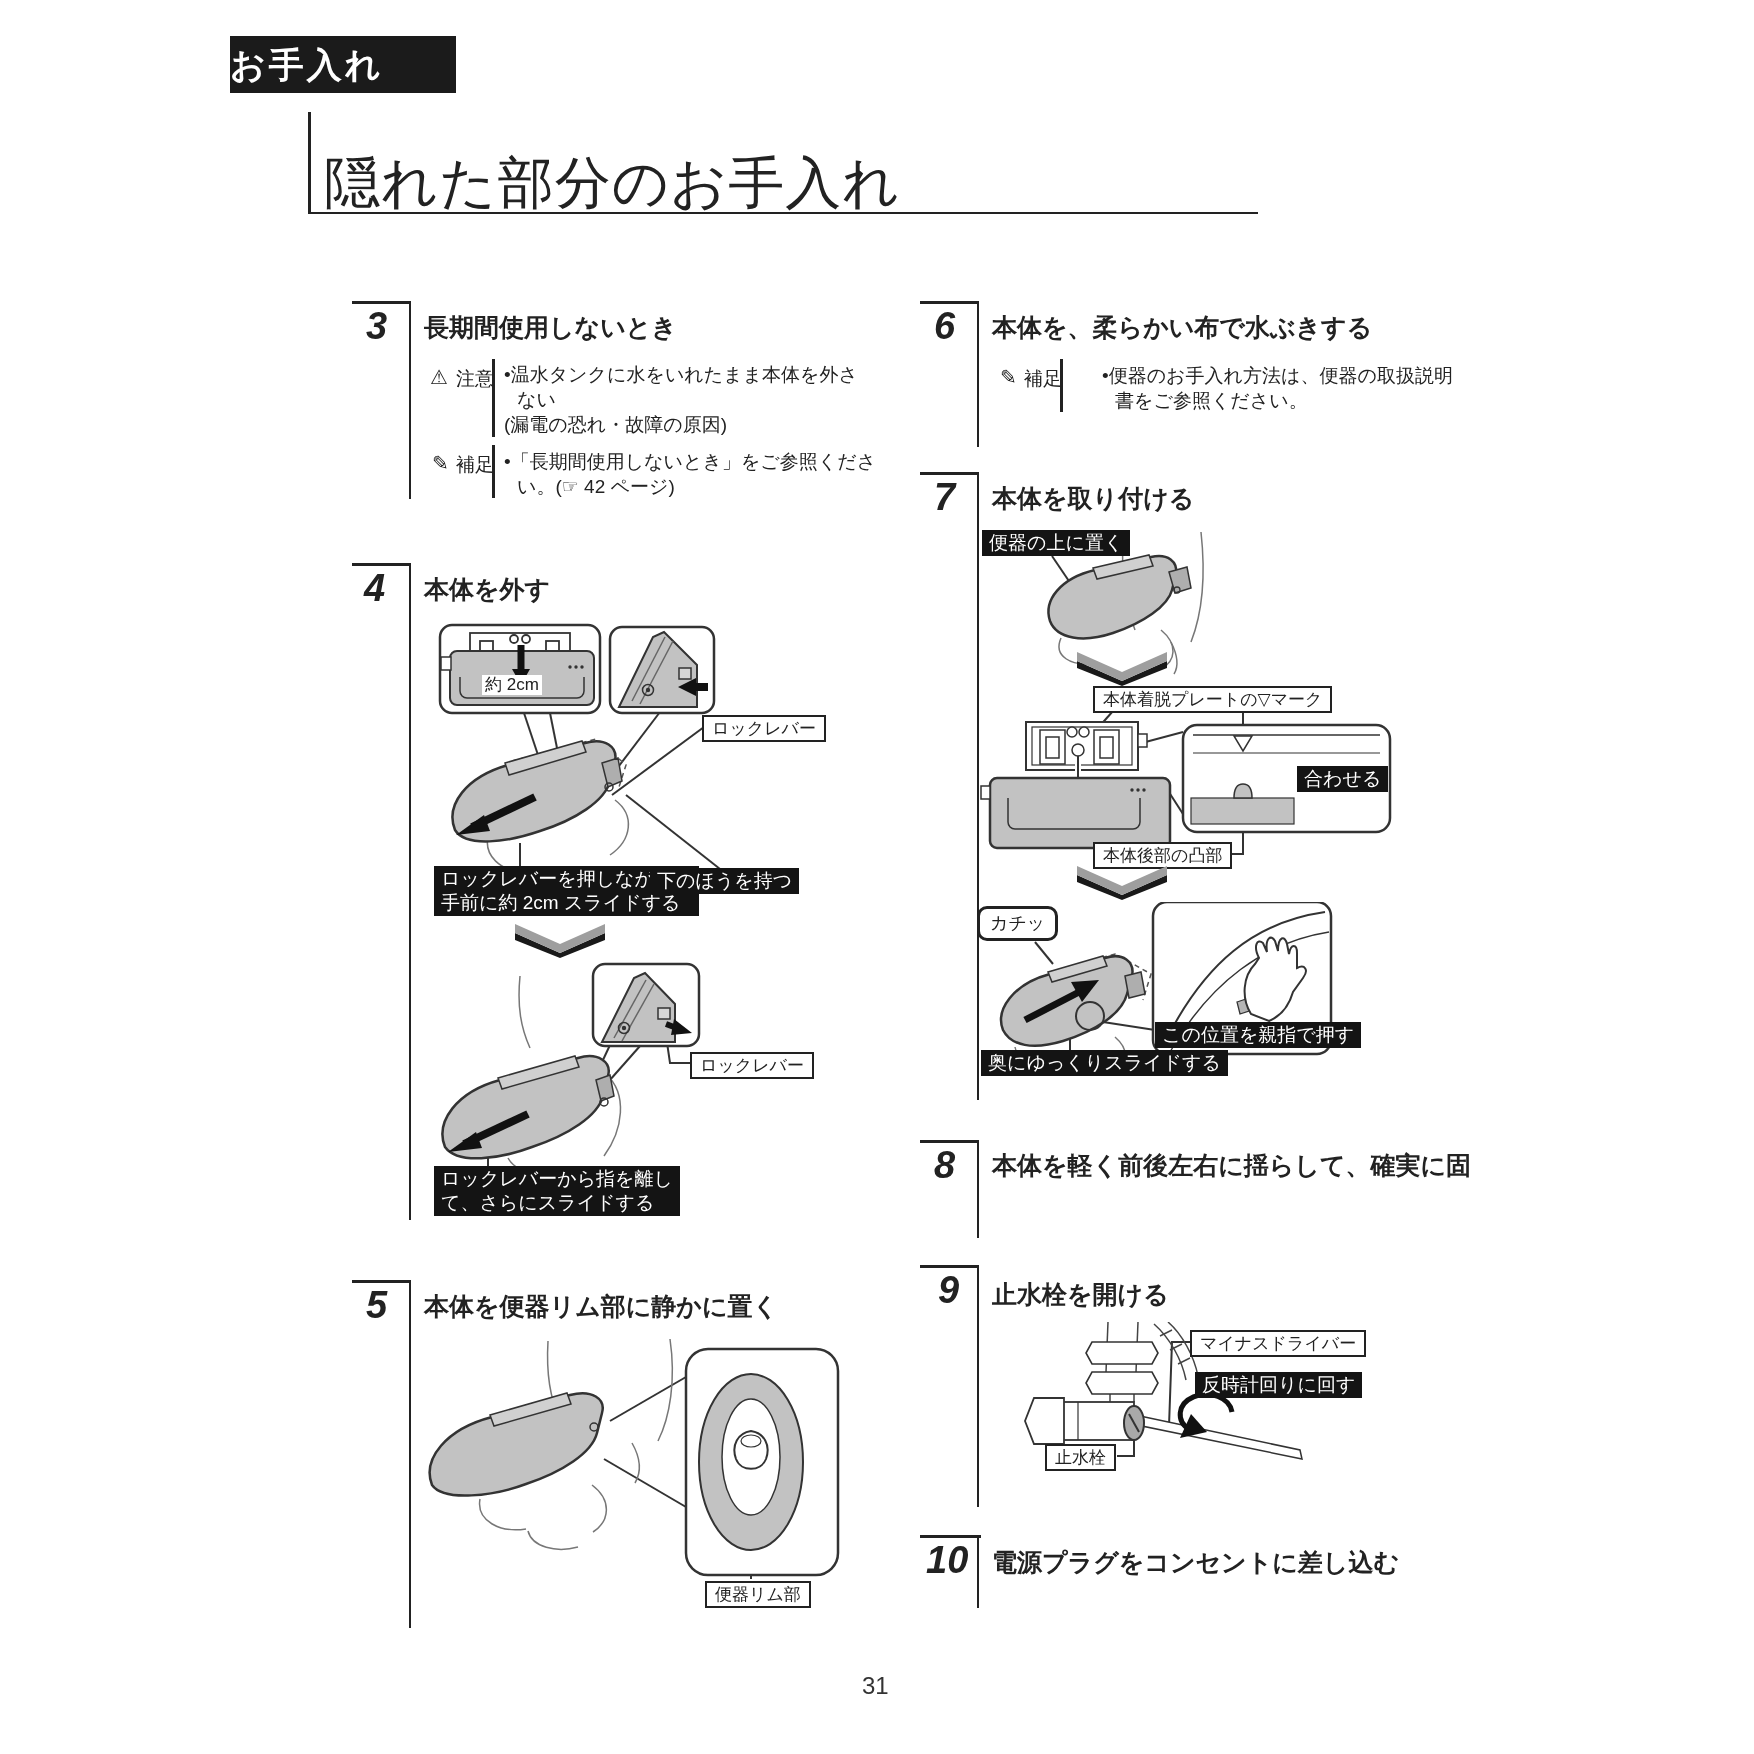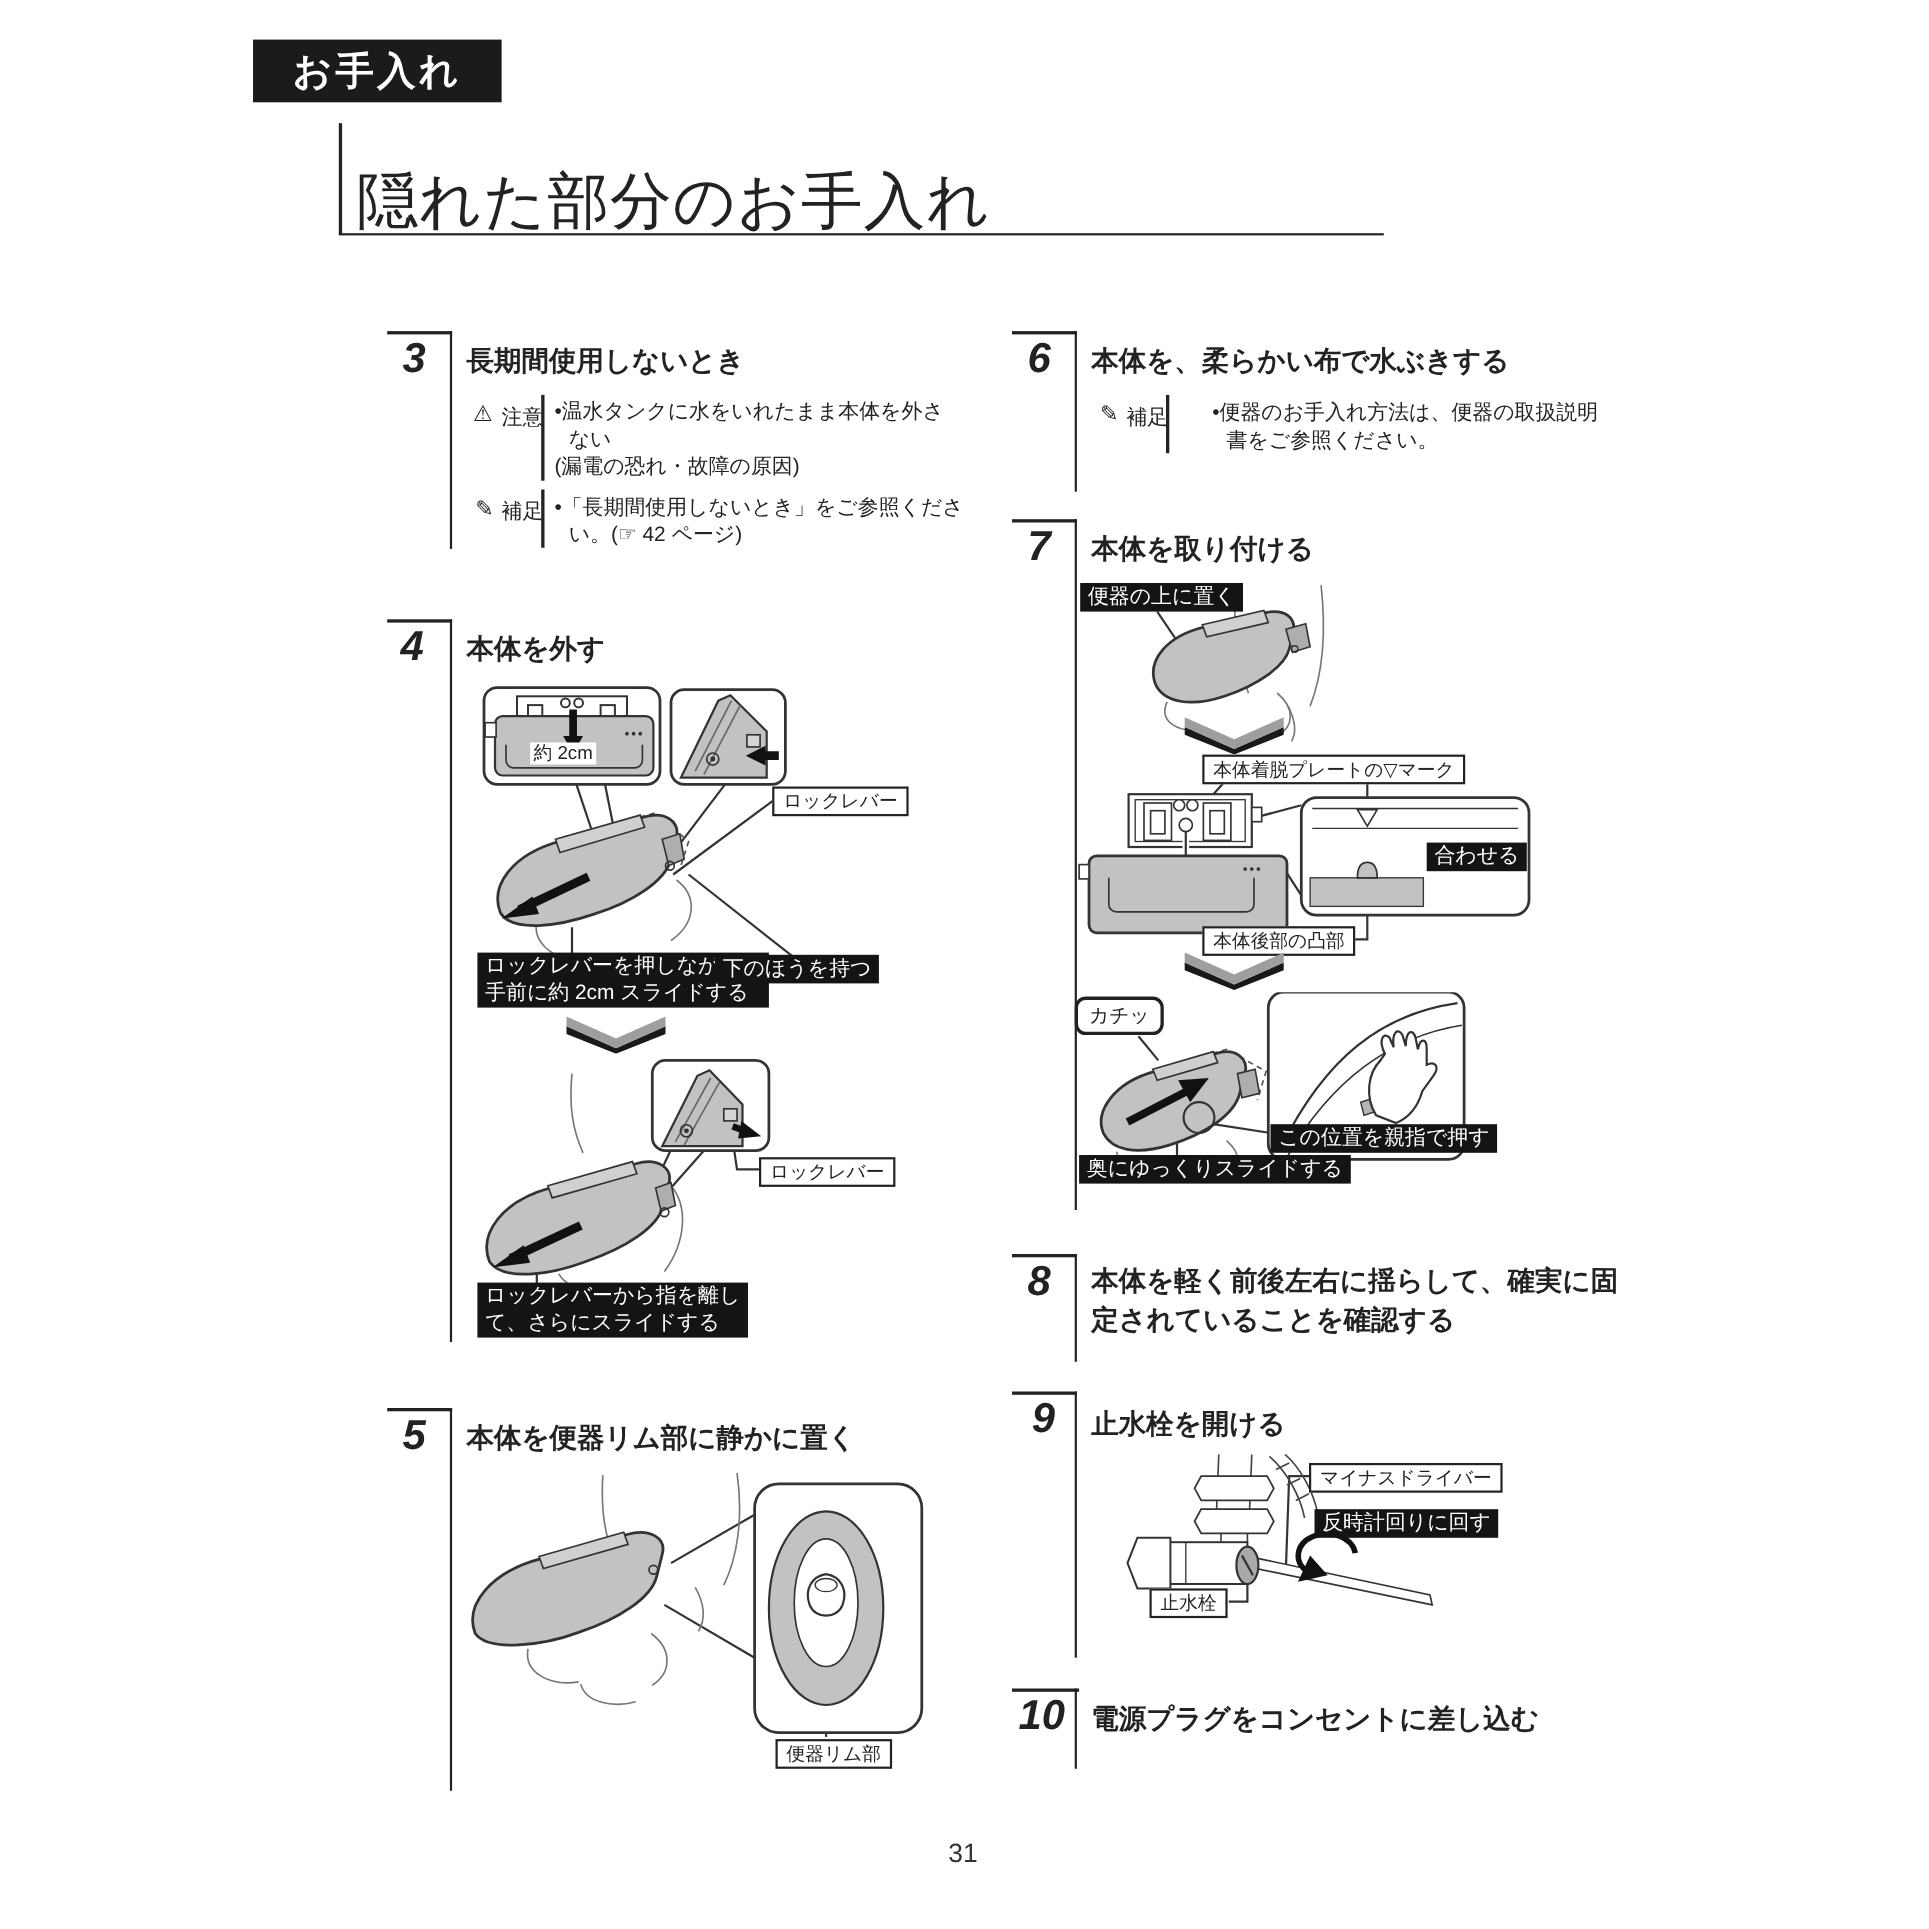--- a/index.html
+++ b/index.html
@@ -6,7 +6,7 @@
 html,body{width:1754px;height:1754px}
 body{position:relative;background:#fff;font-family:"Liberation Sans","DejaVu Sans",sans-serif;color:#222;overflow:hidden}
 .abs{position:absolute}
-.badge{background:#1b1b1b;color:#fff;font-weight:bold;font-size:35px;text-align:center;line-height:57px;letter-spacing:3px}
+.badge{background:#1b1b1b;color:#fff;font-weight:bold;font-size:35px;text-align:left;line-height:57px;letter-spacing:3px}
 .title{font-size:56px;letter-spacing:1px;white-space:nowrap}
 .rule{background:#222}
 .num{font-size:38px;font-weight:bold;font-style:italic;line-height:40px}

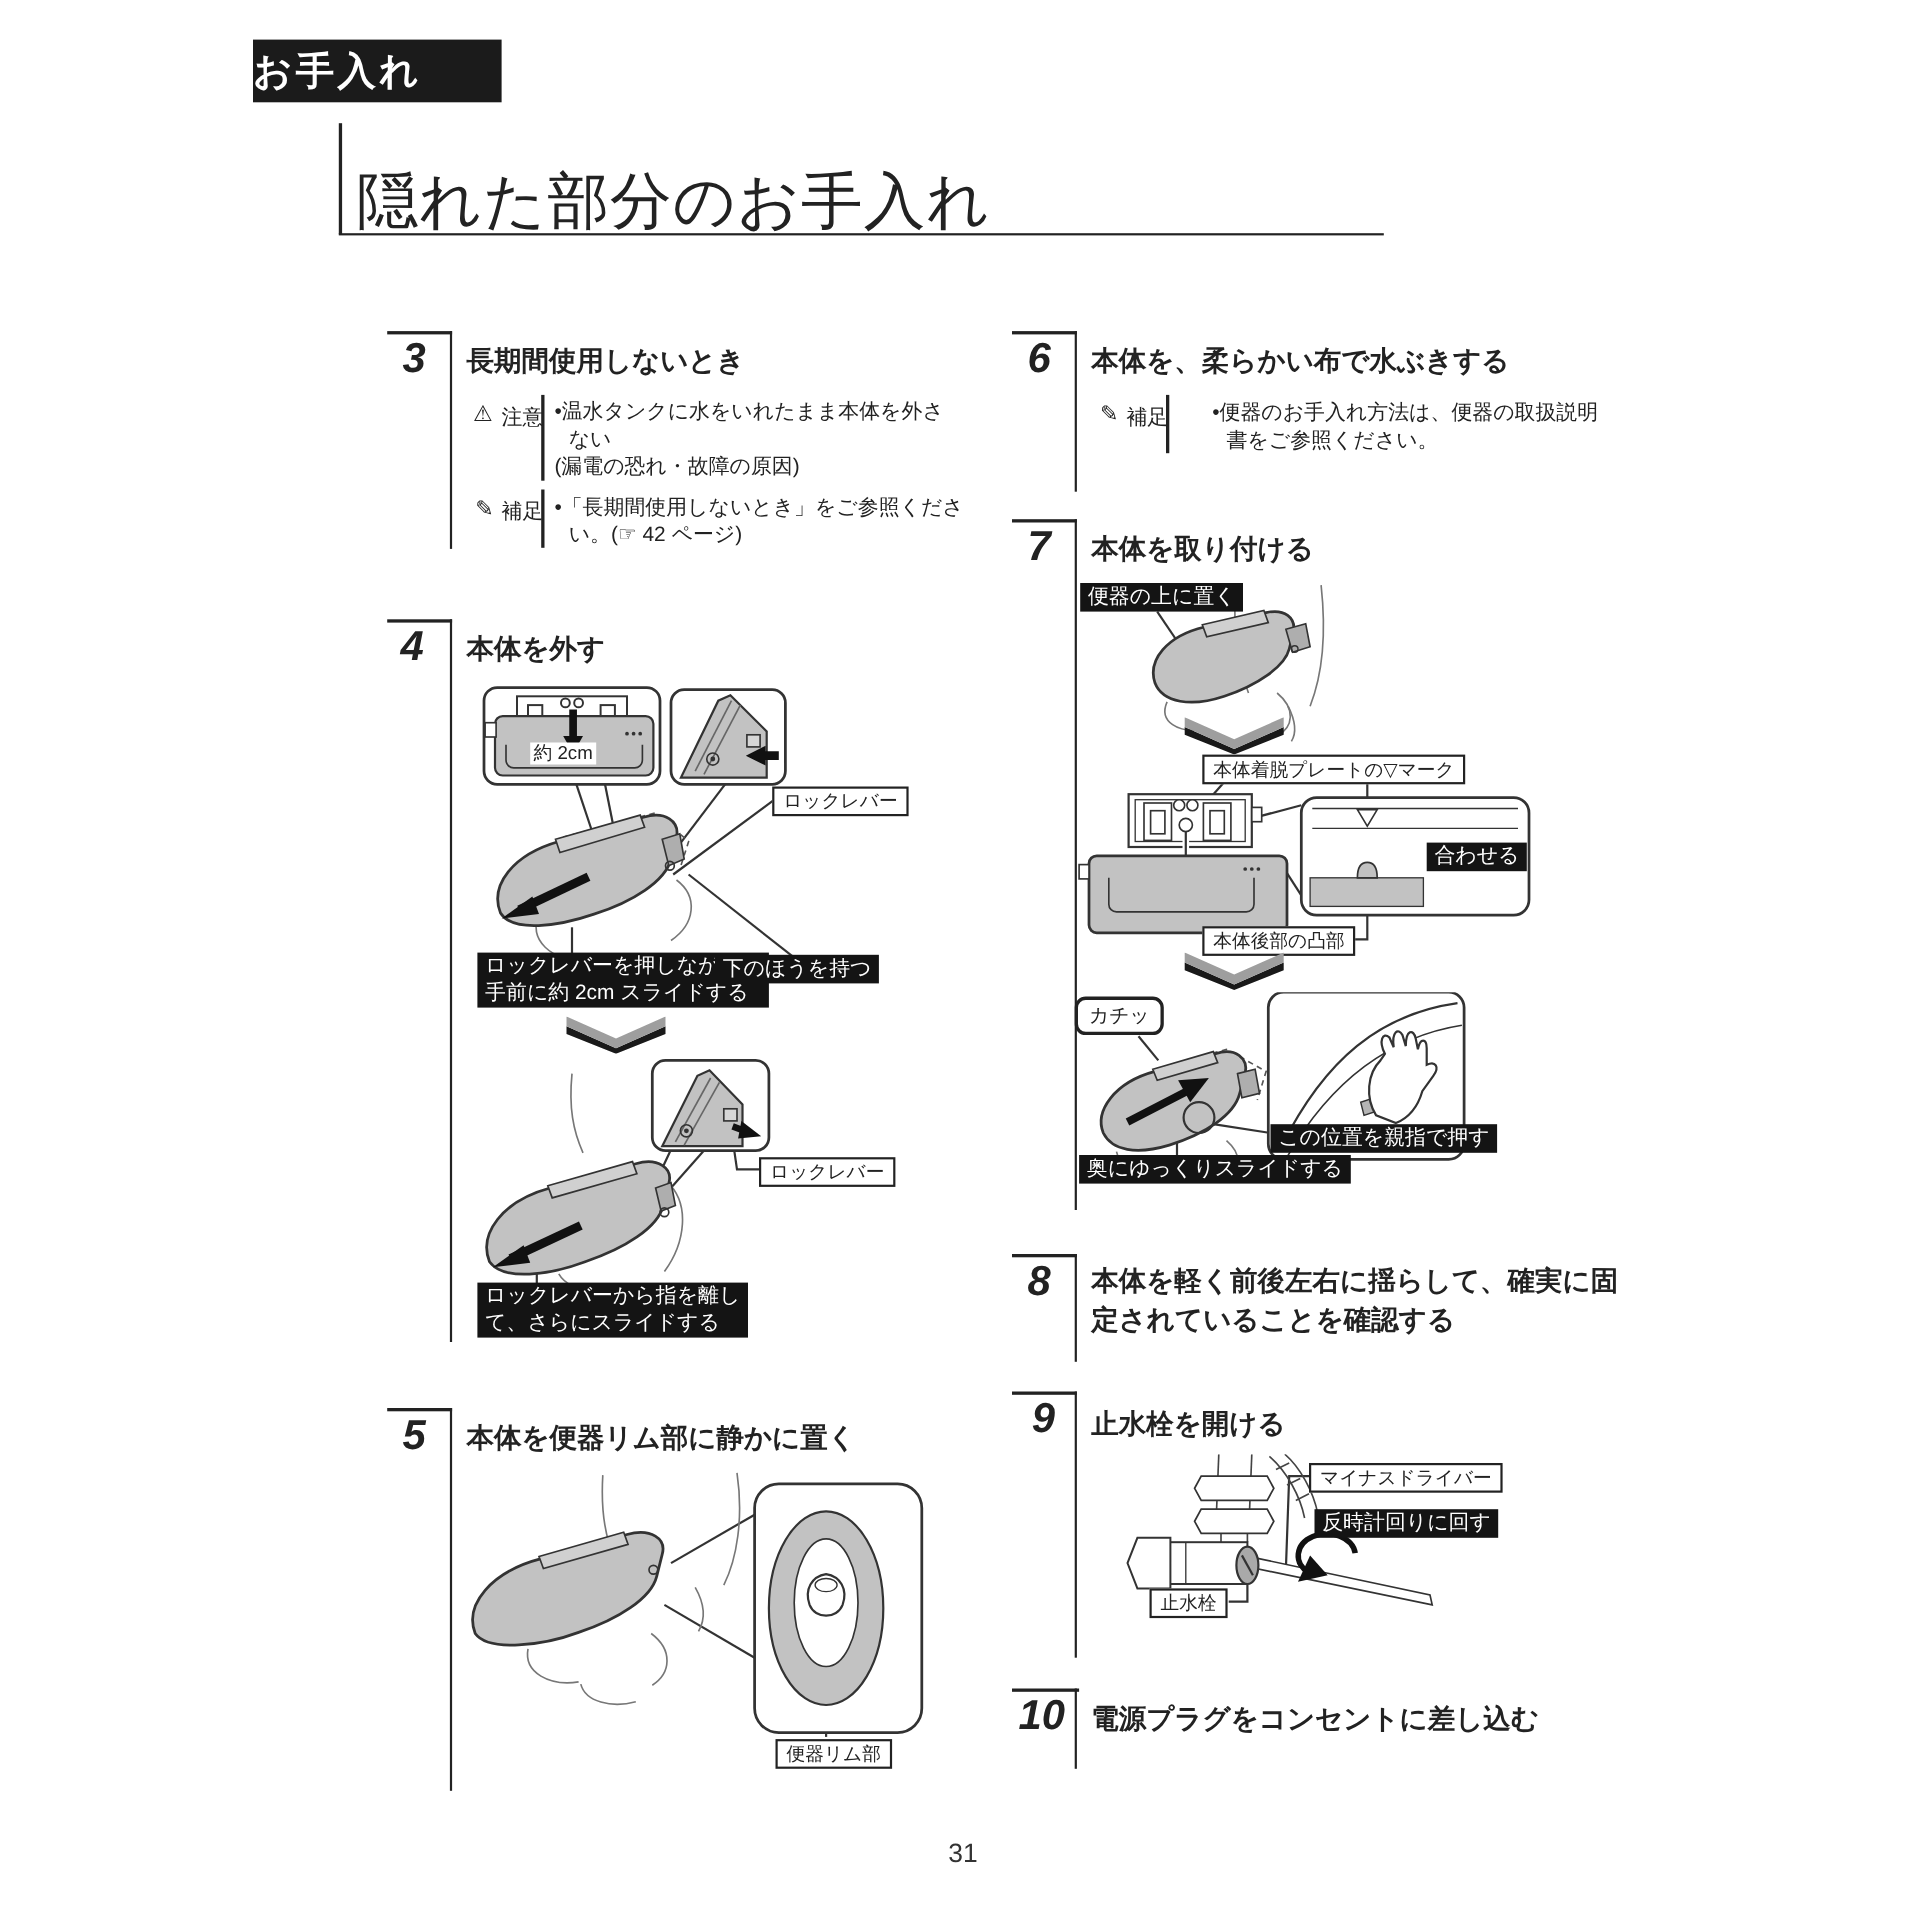--- a/index.html
+++ b/index.html
@@ -311,7 +311,6 @@
 <div class="abs num" style="left:934px;top:1145px">8</div>
 <div class="abs h1 two" style="left:992px;top:1148px">
   <span class="ln">本体を軽く前後左右に揺らして、確実に固</span>
-  <span class="ln">定されていることを確認する</span>
 </div>
 
 <div class="abs rule" style="left:920px;top:1265px;width:59px;height:3px"></div>

